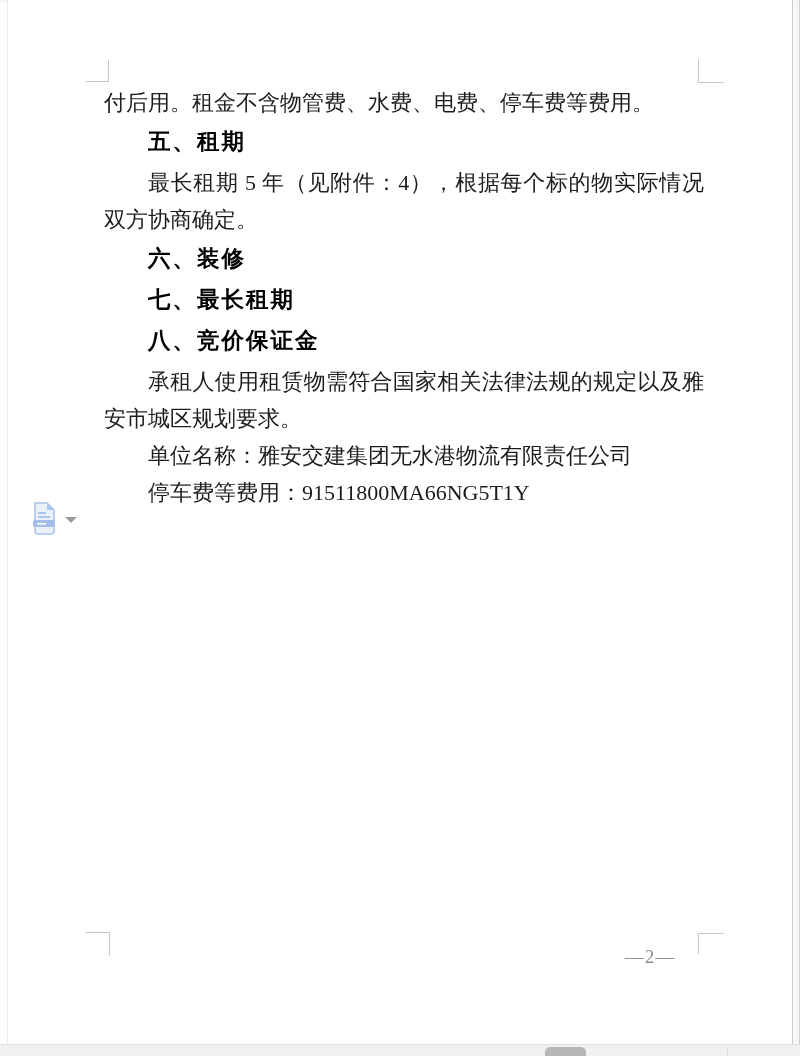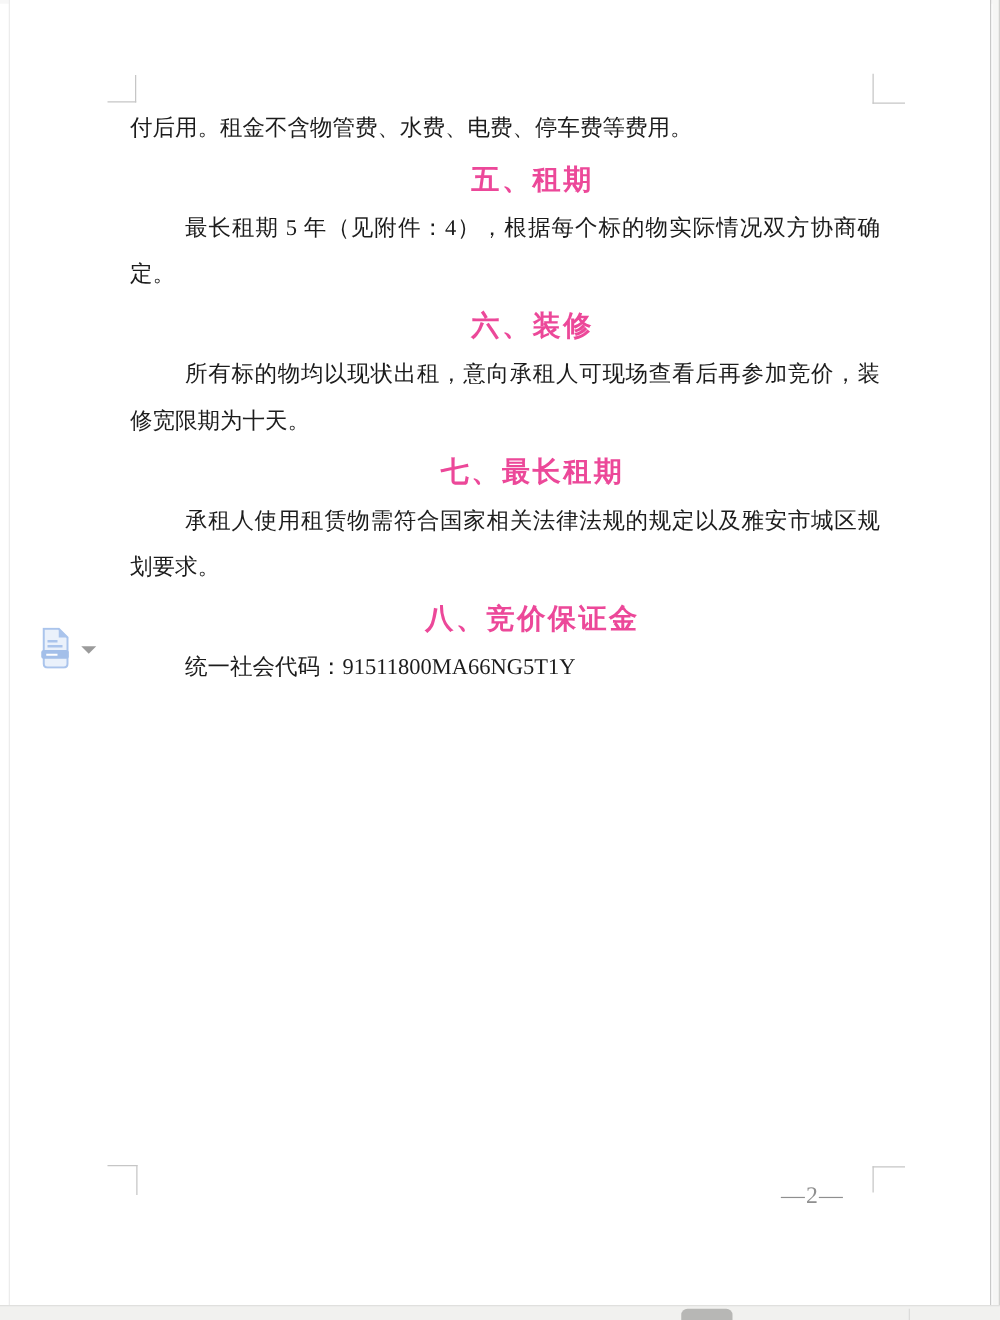--- a/index.html
+++ b/index.html
@@ -26,7 +26,7 @@
 
   .content { position:absolute; left:96px; top:84px; width:600px; }
   .para {
-    margin:0; font-size:18px; line-height:37px; color:#1c1c1c;
+    margin:0; font-size:22px; line-height:37px; color:#1c1c1c;
     text-align:justify; text-justify:inter-ideograph;
   }
   .para.indent { text-indent:44px; }

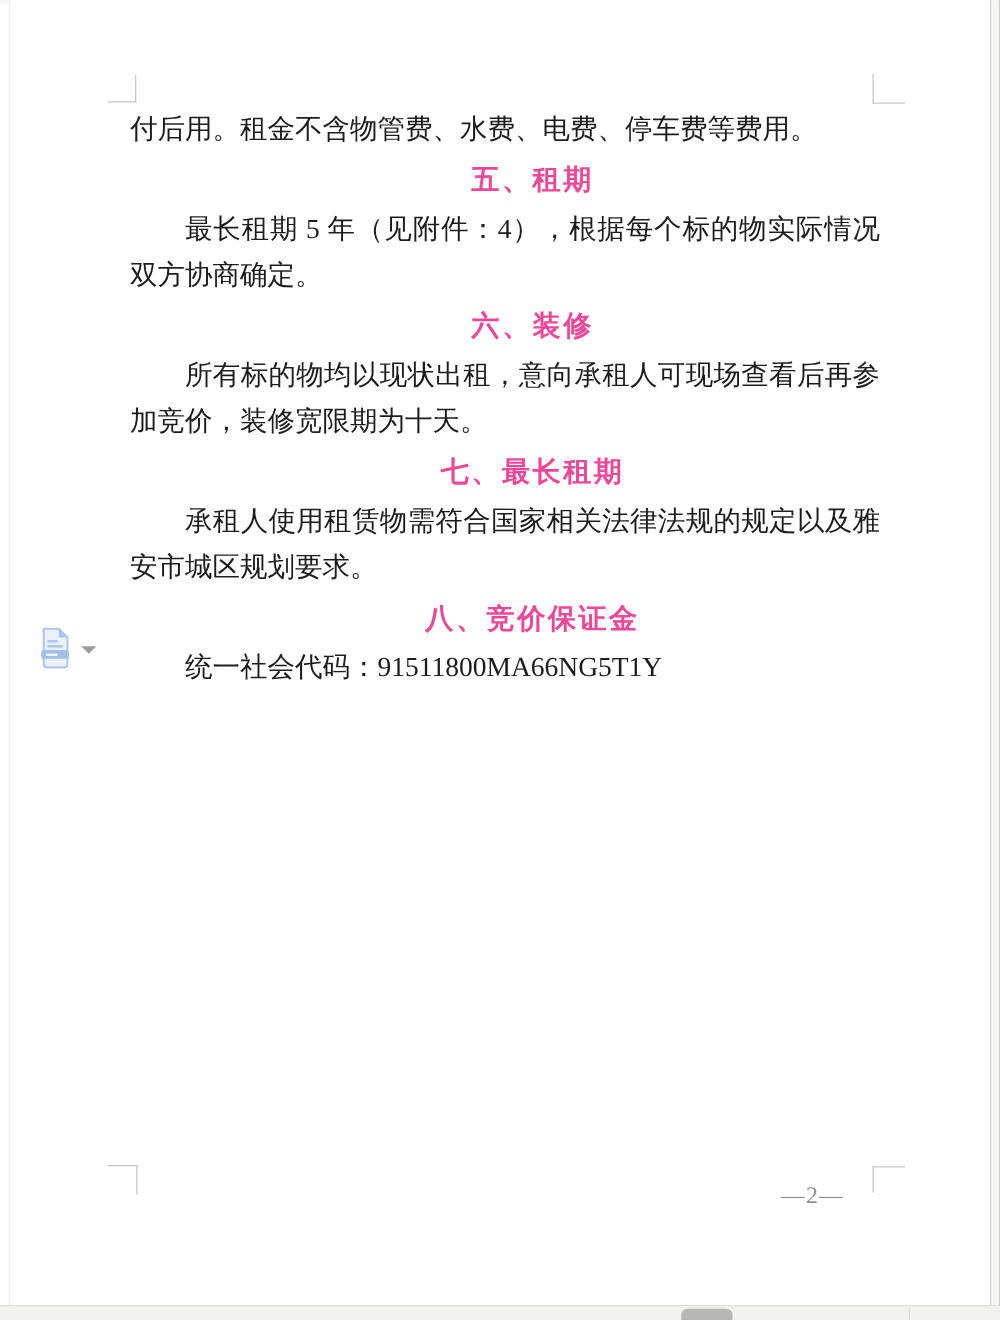--- a/index.html
+++ b/index.html
@@ -31,9 +31,9 @@
   }
   .para.indent { text-indent:44px; }
   .para.heading {
-    font-family:Liberation Serif, serif;
+    font-family:Liberation Mono, monospace;
     font-weight:700; font-size:22.5px; letter-spacing:2px;
-    color:#ec4899; text-indent:44px; text-align:center; margin:4px 0 2px 0;
+    color:#000000; text-indent:44px; text-align:left; margin:4px 0 2px 0;
   }
 
   .page-num {

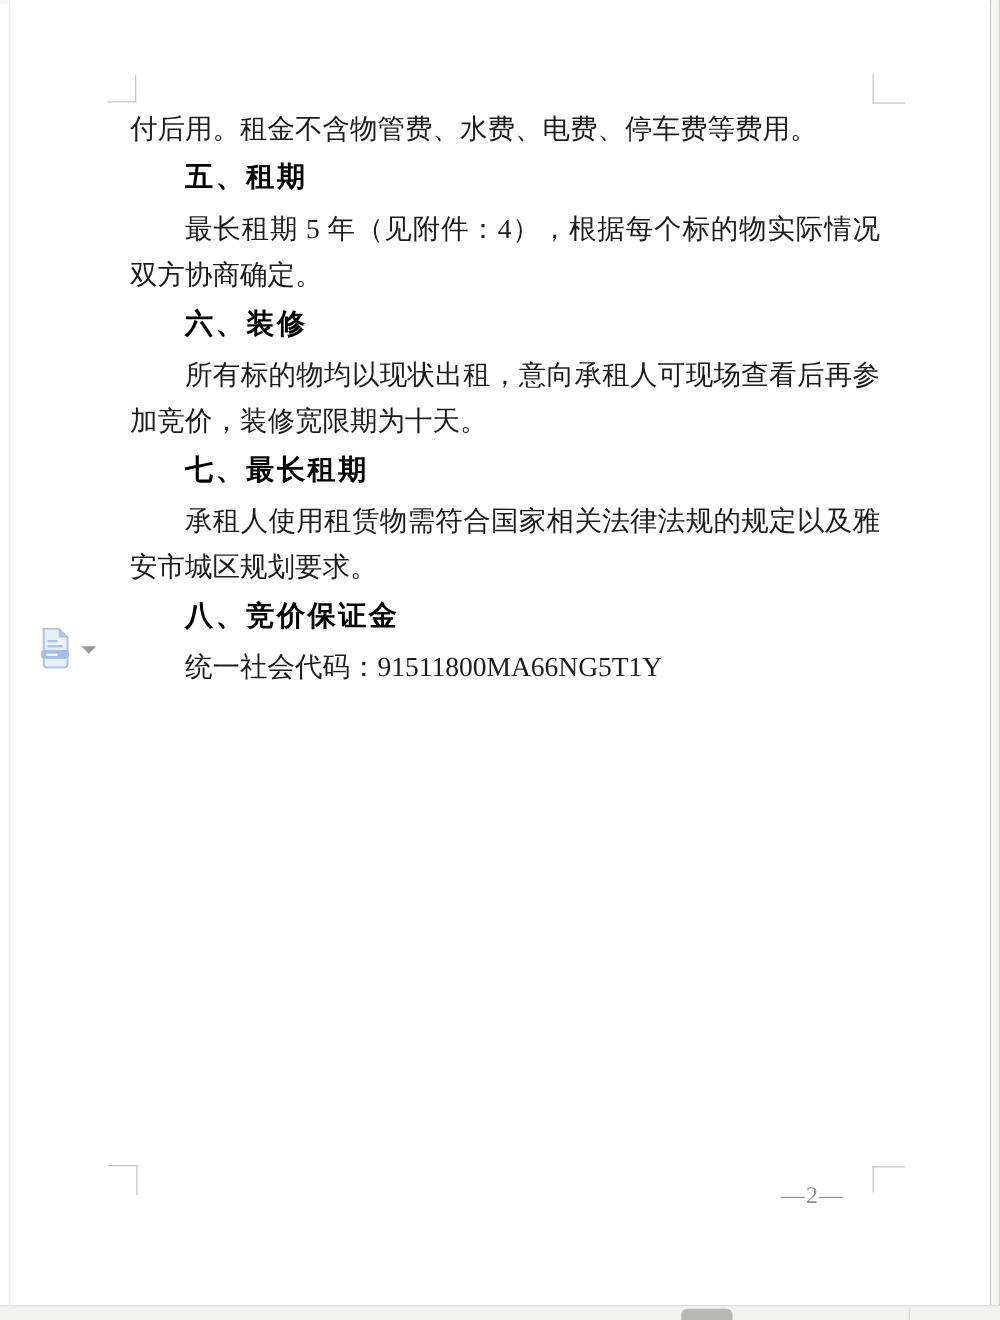--- a/index.html
+++ b/index.html
@@ -80,7 +80,6 @@
         <div class="para heading">五、租期</div>
         <div class="para indent">最长租期 5 年（见附件：4），根据每个标的物实际情况双方协商确定。</div>
         <div class="para heading">六、装修</div>
-        <div class="para indent">所有标的物均以现状出租，意向承租人可现场查看后再参加竞价，装修宽限期为十天。</div>
         <div class="para heading">七、最长租期</div>
         <div class="para indent">承租人使用租赁物需符合国家相关法律法规的规定以及雅安市城区规划要求。</div>
         <div class="para heading">八、竞价保证金</div>

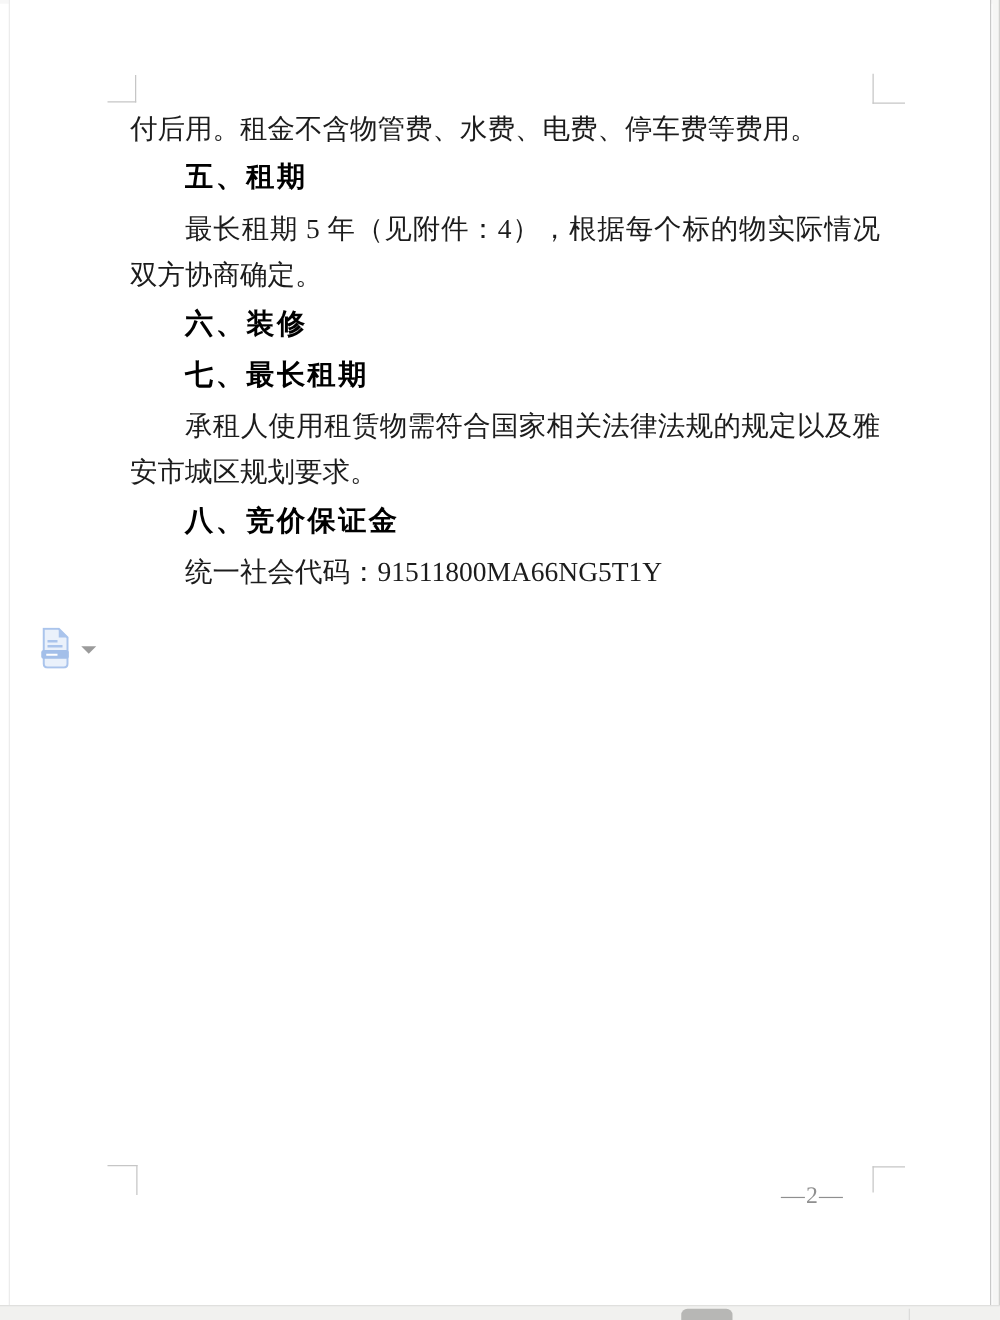--- a/index.html
+++ b/index.html
@@ -81,8 +81,8 @@
         <div class="para indent">最长租期 5 年（见附件：4），根据每个标的物实际情况双方协商确定。</div>
         <div class="para heading">六、装修</div>
         <div class="para heading">七、最长租期</div>
+        <div class="para heading">八、竞价保证金</div>
         <div class="para indent">承租人使用租赁物需符合国家相关法律法规的规定以及雅安市城区规划要求。</div>
-        <div class="para heading">八、竞价保证金</div>
         <div class="para indent">统一社会代码：91511800MA66NG5T1Y</div>
       </div>
 

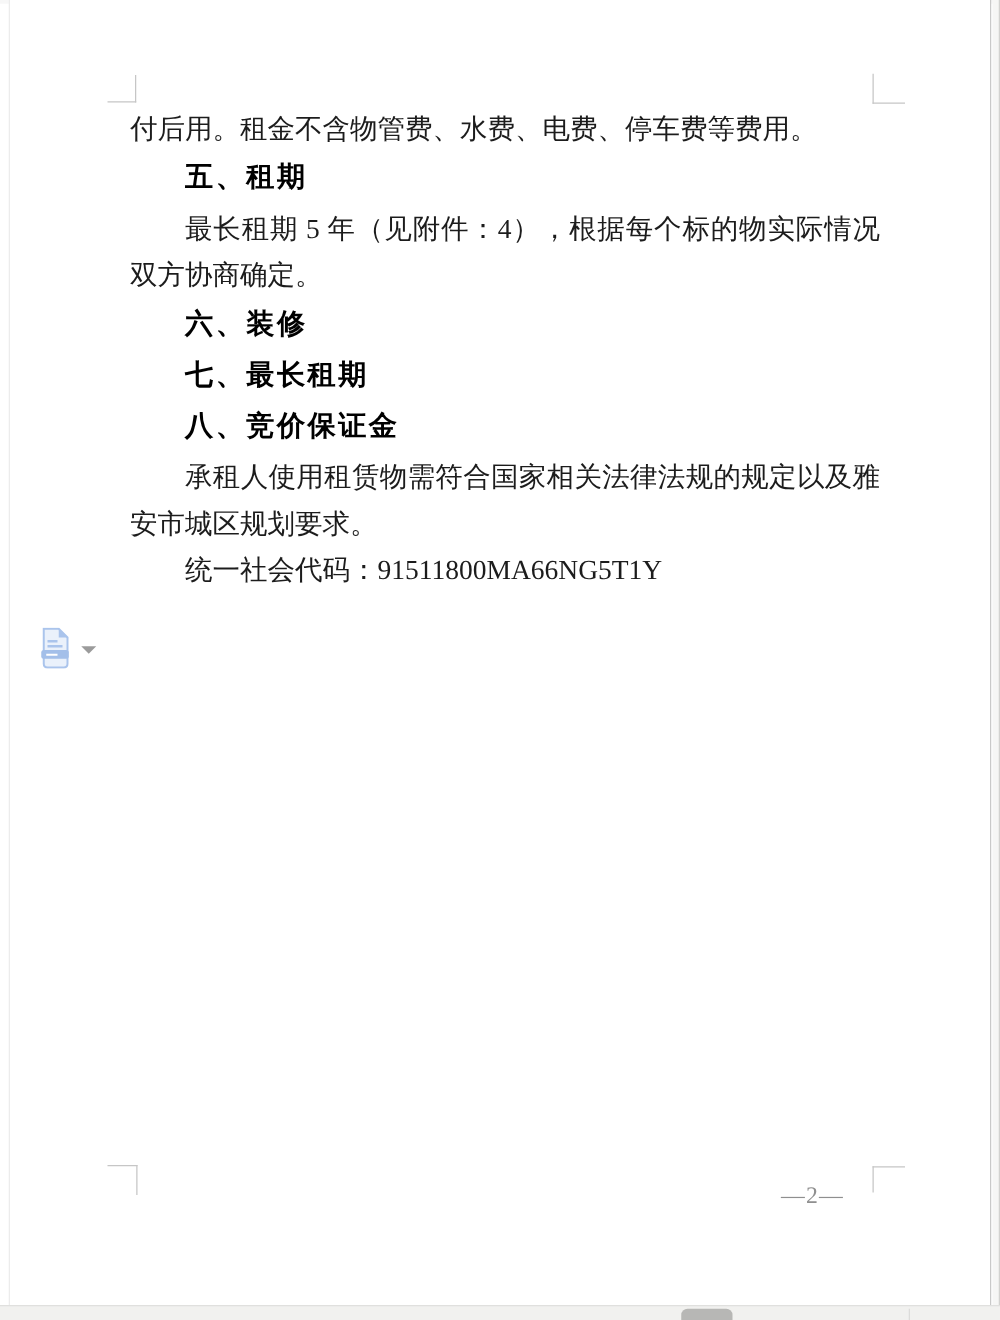--- a/index.html
+++ b/index.html
@@ -83,6 +83,7 @@
         <div class="para heading">七、最长租期</div>
         <div class="para heading">八、竞价保证金</div>
         <div class="para indent">承租人使用租赁物需符合国家相关法律法规的规定以及雅安市城区规划要求。</div>
+        <div class="para indent">单位名称：雅安交建集团无水港物流有限责任公司</div>
         <div class="para indent">统一社会代码：91511800MA66NG5T1Y</div>
       </div>
 

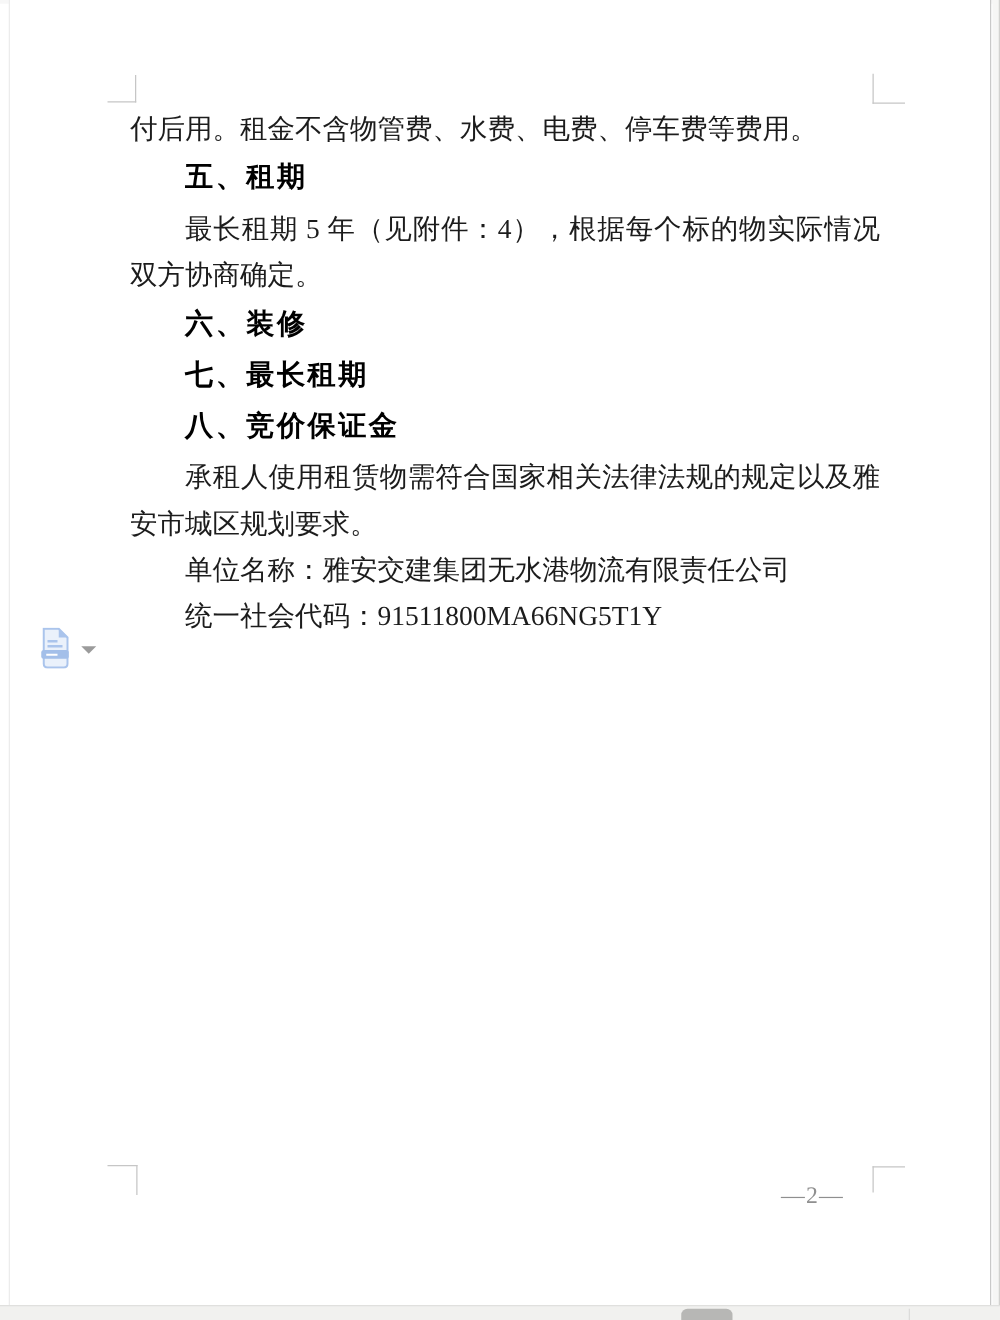--- a/index.html
+++ b/index.html
@@ -84,7 +84,7 @@
         <div class="para heading">八、竞价保证金</div>
         <div class="para indent">承租人使用租赁物需符合国家相关法律法规的规定以及雅安市城区规划要求。</div>
         <div class="para indent">单位名称：雅安交建集团无水港物流有限责任公司</div>
-        <div class="para indent">统一社会代码：91511800MA66NG5T1Y</div>
+        <div class="para indent">停车费等费用：91511800MA66NG5T1Y</div>
       </div>
 
     <div class="page-num">—2—</div>

